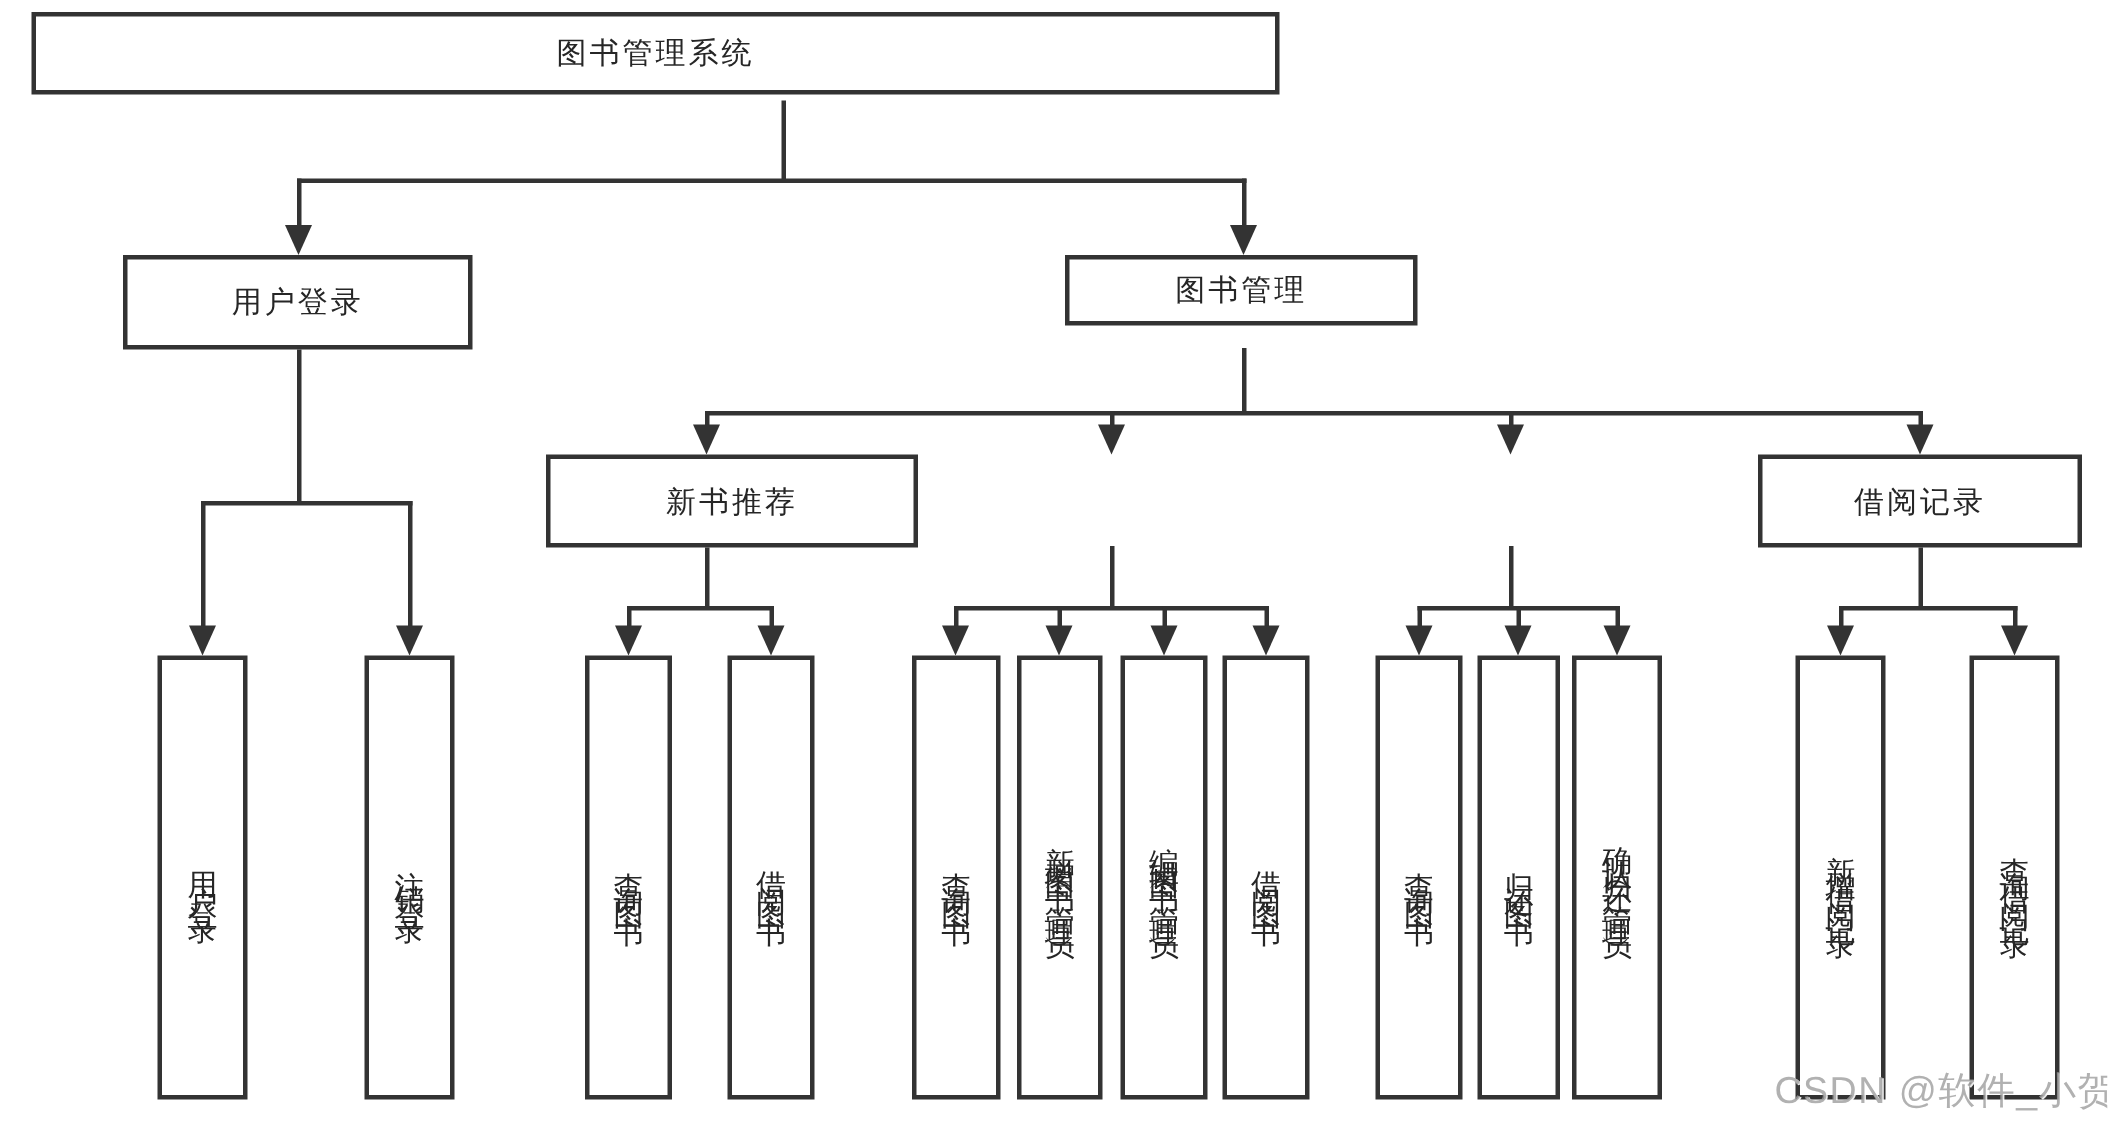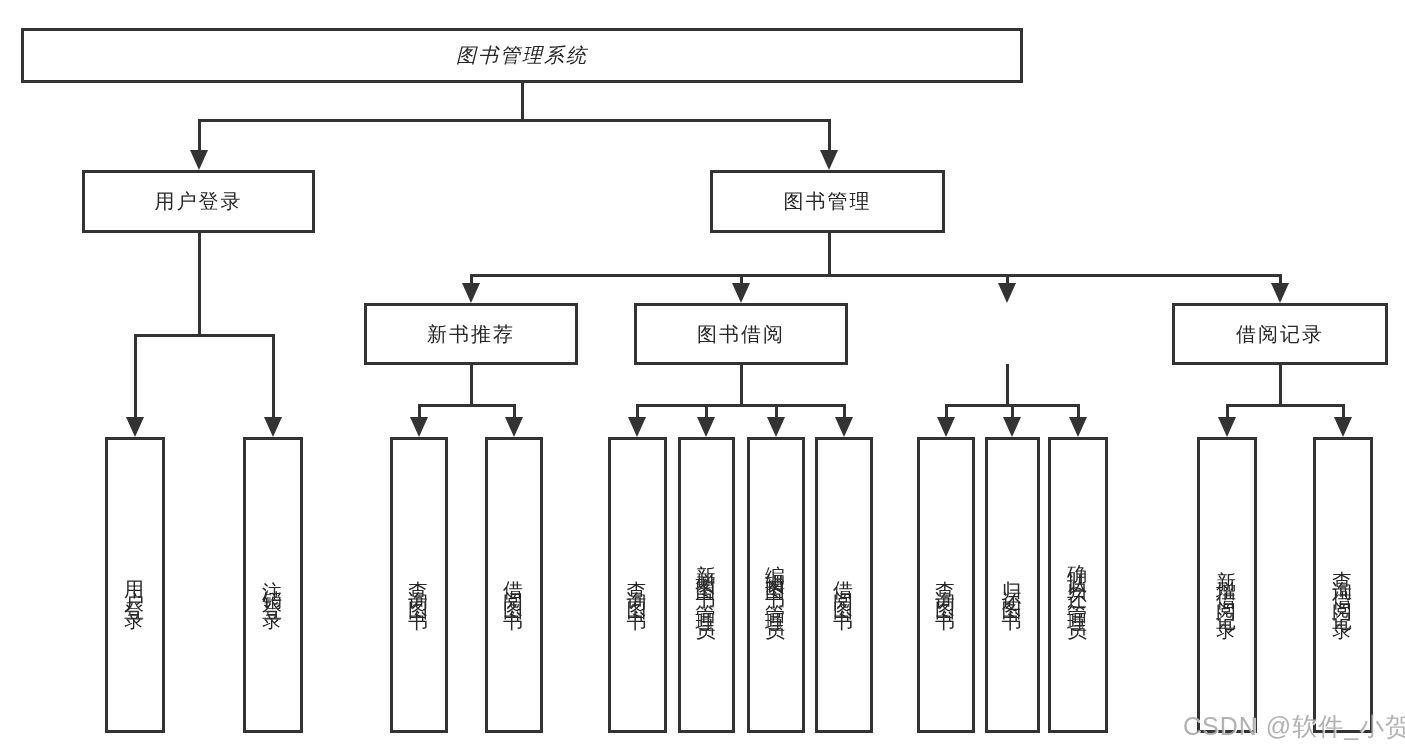--- a/index.html
+++ b/index.html
@@ -139,7 +139,7 @@
   <div class="ar" style="left:1218px; top:417px;"></div>
   <div class="ar" style="left:1334px; top:417px;"></div>
 
-  <div class="b" style="left:21px; top:28px; width:1002px; height:55px;font-style:italic;">
+  <div class="b" style="left:21px; top:8px; width:832px; height:55px;">
     <span>图书管理系统</span>
   </div>
 

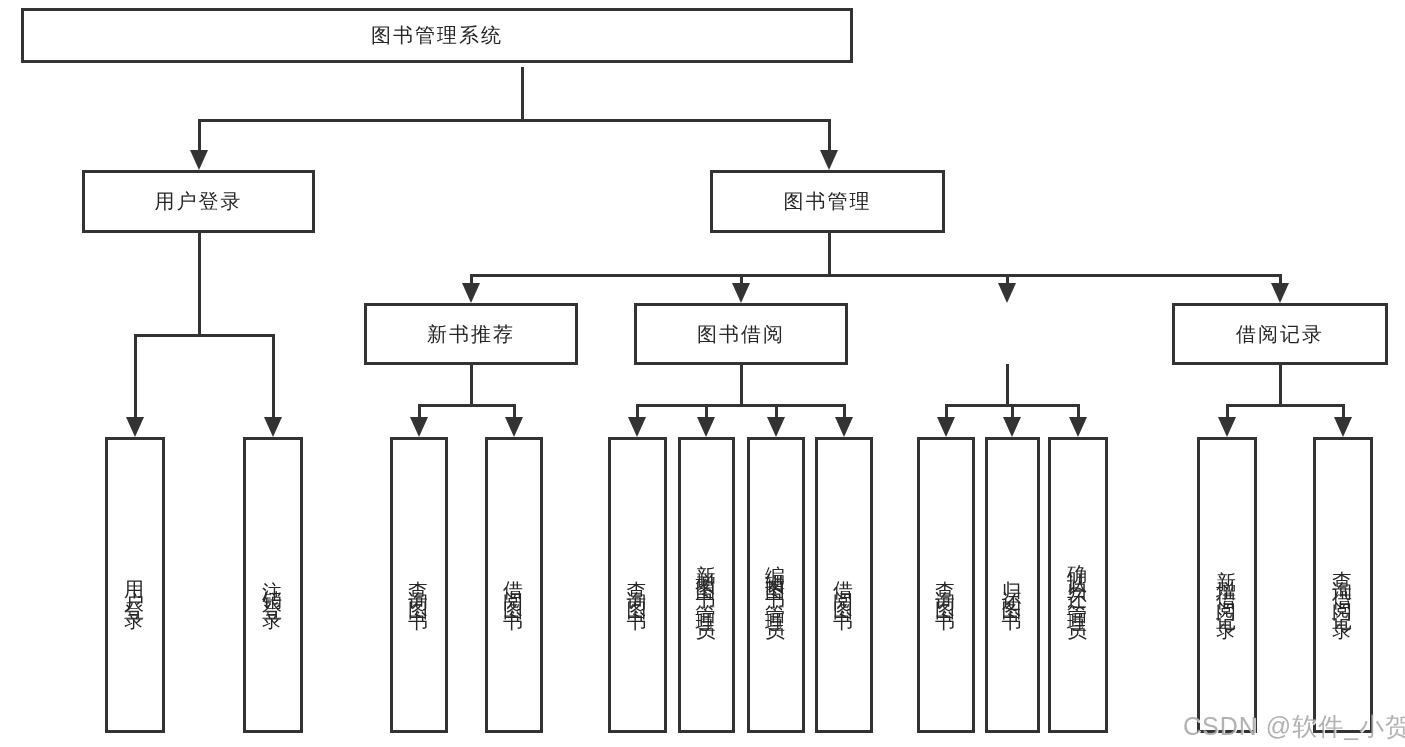--- a/index.html
+++ b/index.html
@@ -146,7 +146,7 @@
   <div class="b" style="left:82px; top:170px; width:233px; height:63px;">
     <span>用户登录</span>
   </div>
-  <div class="b" style="left:710px; top:170px; width:235px; height:63px;">
+  <div class="b" style="left:710px; top:170px; width:235px; height:47px;">
     <span>图书管理</span>
   </div>
 

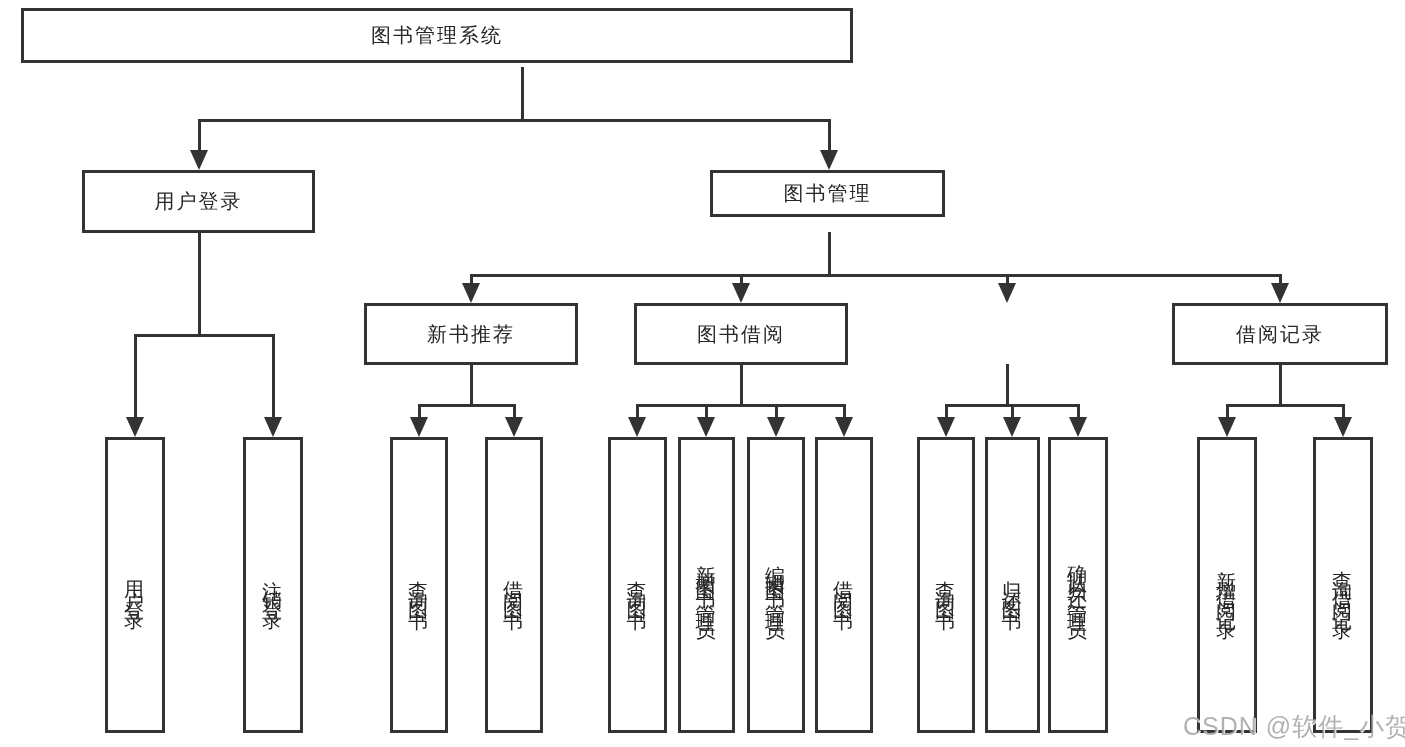--- a/index.html
+++ b/index.html
@@ -150,7 +150,7 @@
     <span>图书管理</span>
   </div>
 
-  <div class="b" style="left:364px; top:303px; width:214px; height:62px;">
+  <div class="b" style="left:364px; top:303px; width:248px; height:62px;">
     <span>新书推荐</span>
   </div>
   <div class="b" style="left:634px; top:303px; width:214px; height:62px;">

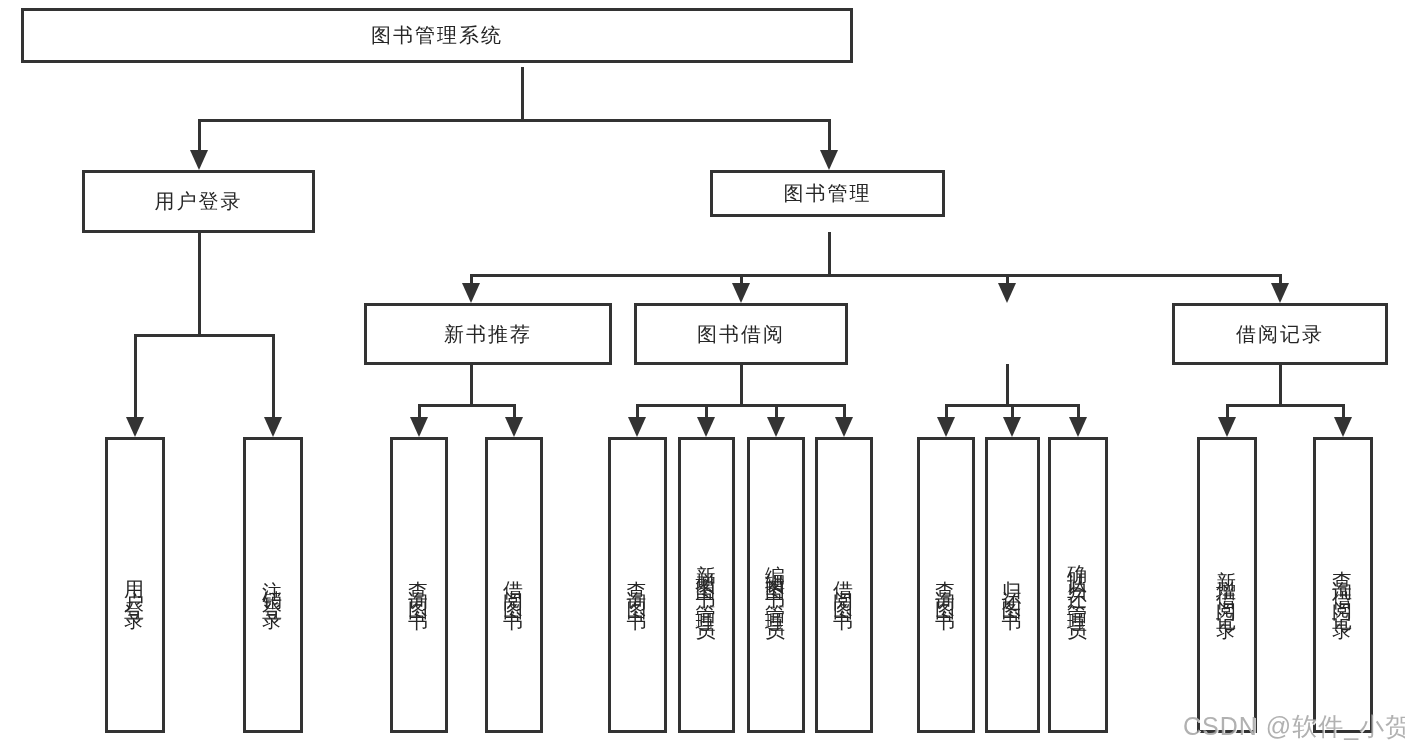--- a/index.html
+++ b/index.html
@@ -153,9 +153,6 @@
   <div class="b" style="left:364px; top:303px; width:248px; height:62px;">
     <span>新书推荐</span>
   </div>
-  <div class="b" style="left:634px; top:303px; width:214px; height:62px;">
-    <span>图书借阅</span>
-  </div>
   <div class="b" style="left:1172px; top:303px; width:216px; height:62px;font-family:Liberation Mono, monospace;">
     <span>借阅记录</span>
   </div>

